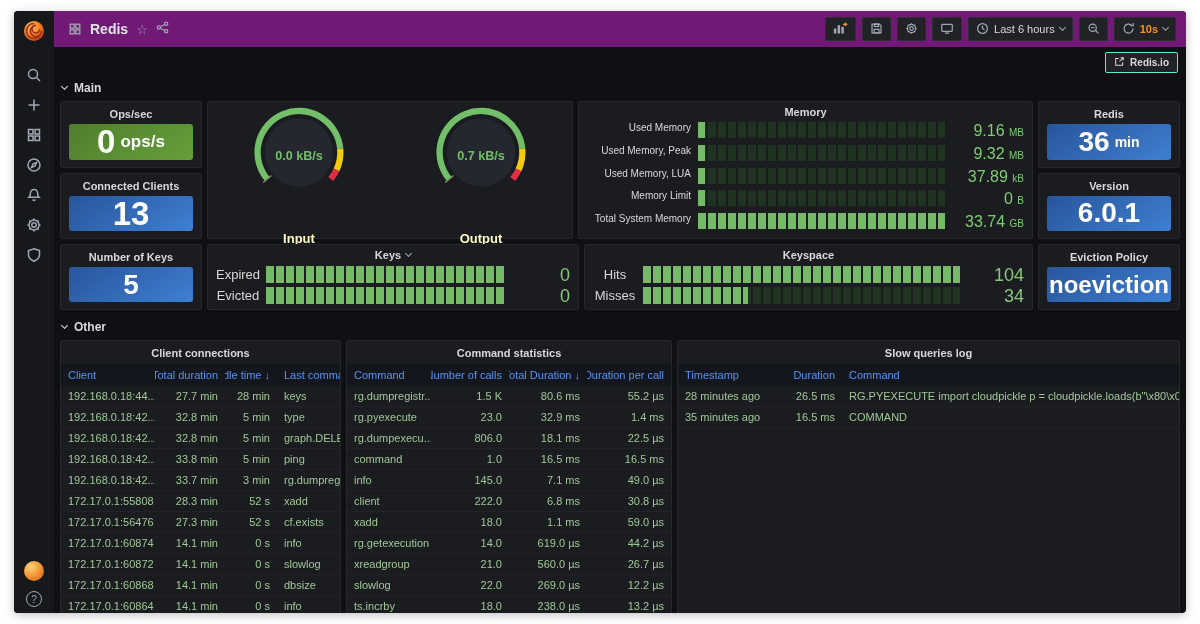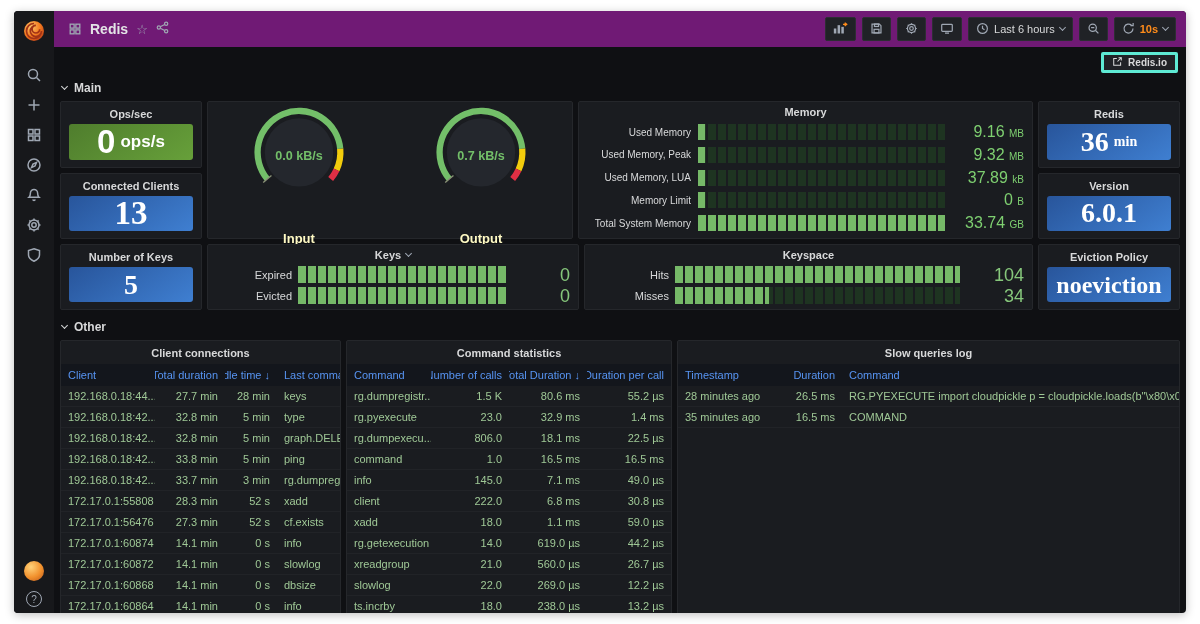--- a/index.html
+++ b/index.html
@@ -30,7 +30,7 @@
   .chev { width:5px; height:5px; border-right:1.3px solid #9fa7b3; border-bottom:1.3px solid #9fa7b3; transform:rotate(45deg); margin-top:-3px; }
 
   .subbar { height:30px; display:flex; align-items:center; justify-content:flex-end; padding:0 8px; flex:none; }
-  .link-btn { height:21px; background:#202226; border:3px solid #5eead4; border-radius:2px; color:#d8d9da; font-size:10px; font-weight:bold; display:flex; align-items:center; gap:5px; padding:0 8px; cursor:pointer; }
+  .link-btn { height:21px; background:#202226; border:1px solid #5eead4; border-radius:2px; color:#d8d9da; font-size:10px; font-weight:bold; display:flex; align-items:center; gap:5px; padding:0 8px; cursor:pointer; }
   .link-btn svg { stroke:#d8d9da; fill:none; stroke-width:1.5; }
 
   

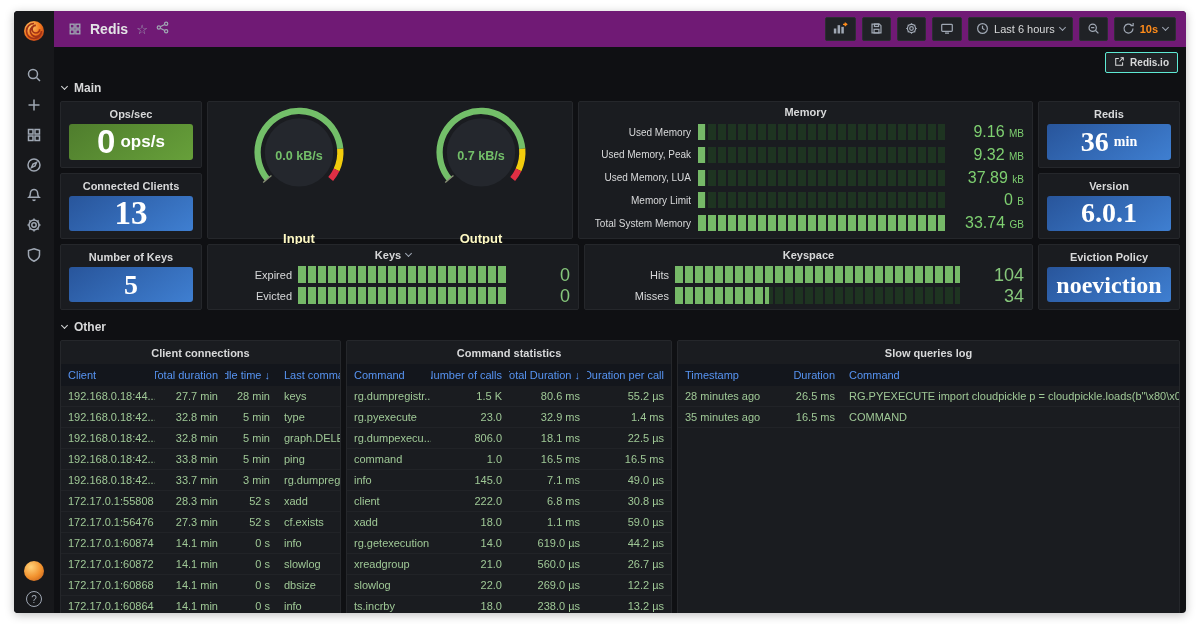--- a/index.html
+++ b/index.html
@@ -64,7 +64,7 @@
 
   .mem-panel { flex:1; min-width:0; display:flex; flex-direction:column; padding-bottom:5px; }
   .mem-rows { flex:1; display:flex; flex-direction:column; justify-content:space-between; padding:0 8px; }
-  .mem-row { display:flex; align-items:center; height:20px; gap:7px; }
+  .mem-row { display:flex; align-items:flex-start; height:20px; gap:7px; }
   .mem-label { width:104px; flex:none; text-align:right; color:#d8d9da; font-size:10px; white-space:nowrap; }
   .led-track { flex:1; height:16px; position:relative; background:repeating-linear-gradient(90deg,#1e3421 0 8px,transparent 8px 10px); }
   .led-fill { position:absolute; top:0; bottom:0; left:0; background:repeating-linear-gradient(90deg,#76b968 0 8px,transparent 8px 10px); }

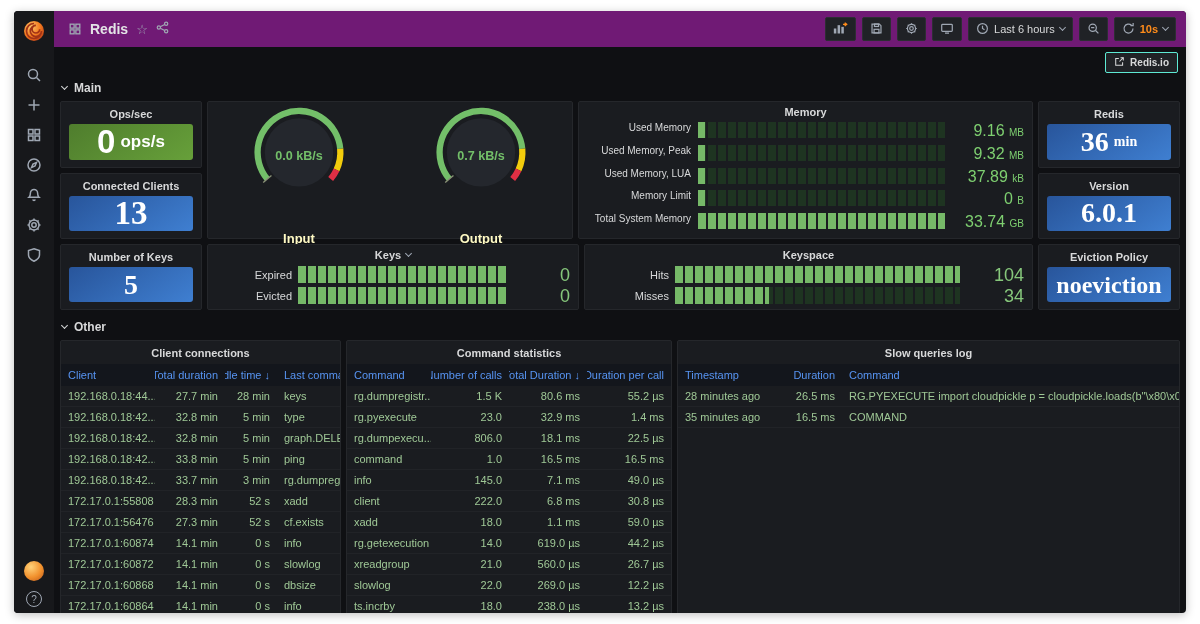--- a/index.html
+++ b/index.html
@@ -49,7 +49,7 @@
   .stat-panel { flex:1; display:flex; flex-direction:column; padding:2px 8px 7px; }
   .stat-box { flex:1; border-radius:3px; display:flex; align-items:center; justify-content:center; gap:5px; color:#fff; }
   .stat-green { background:linear-gradient(145deg,#4f7d2d 0%,#67a03a 100%); }
-  .stat-blue { background:linear-gradient(145deg,#28559b 0%,#3f7fd1 100%);font-family:Liberation Serif, serif; }
+  .stat-blue { background:linear-gradient(145deg,#28559b 0%,#3f7fd1 100%); }
   .stat-num { font-size:33px; font-weight:bold; line-height:1; }
   .stat-num.md { font-size:28px; }
   .stat-unit { font-size:17px; font-weight:bold; }

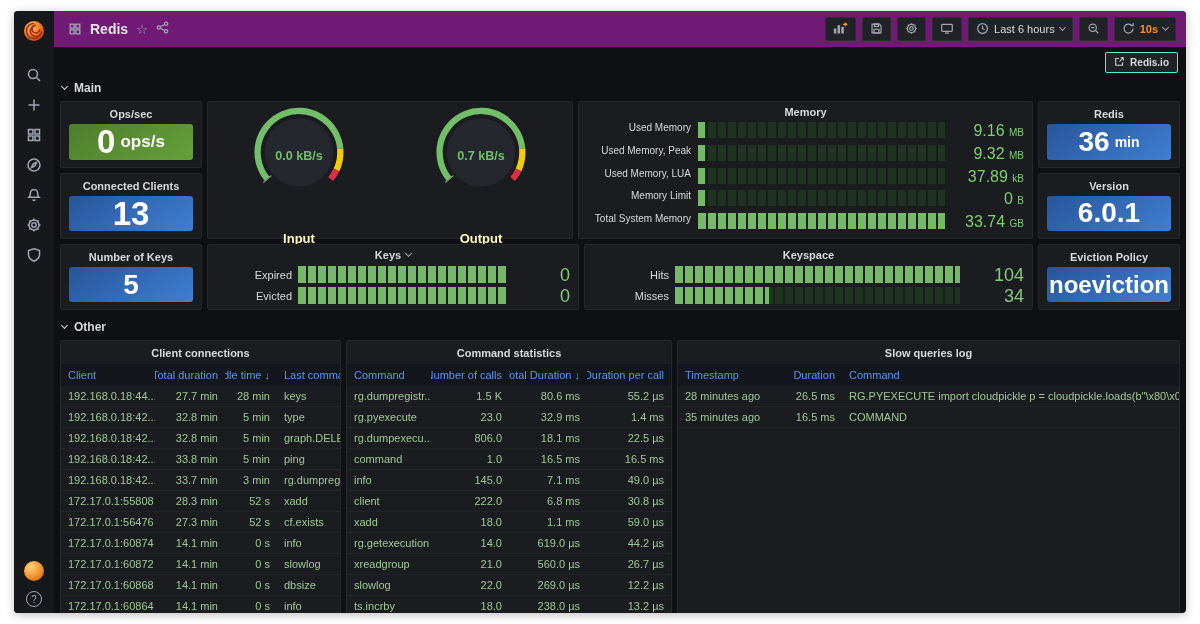--- a/index.html
+++ b/index.html
@@ -76,7 +76,7 @@
   .ks-panel { flex:1; min-width:0; display:flex; flex-direction:column; padding-bottom:4px; }
   .led2-rows { flex:1; display:flex; flex-direction:column; justify-content:space-between; padding:0 8px; }
   .led2-row { display:flex; align-items:center; height:19px; gap:6px; }
-  .led2-label { width:44px; flex:none; text-align:right; color:#d8d9da; font-size:11px; white-space:nowrap;margin-left:32px; }
+  .led2-label { width:44px; flex:none; text-align:center; color:#d8d9da; font-size:13px; white-space:nowrap; }
   .led2-track { flex:1; height:17px; position:relative; background:repeating-linear-gradient(90deg,#1e3421 0 8px,transparent 8px 10px); }
   .led2-val { width:58px; flex:none; text-align:right; color:#86c77b; font-size:18px; line-height:1; }
 

